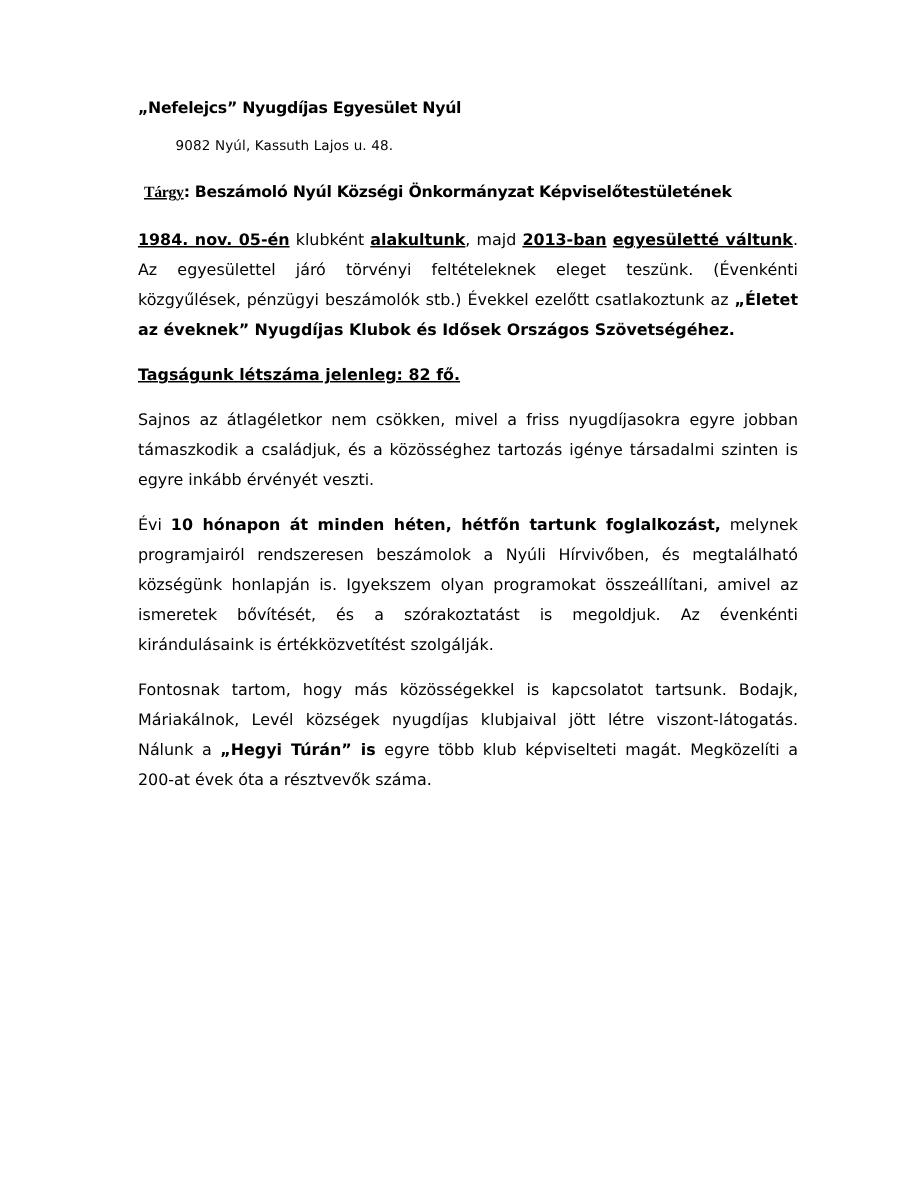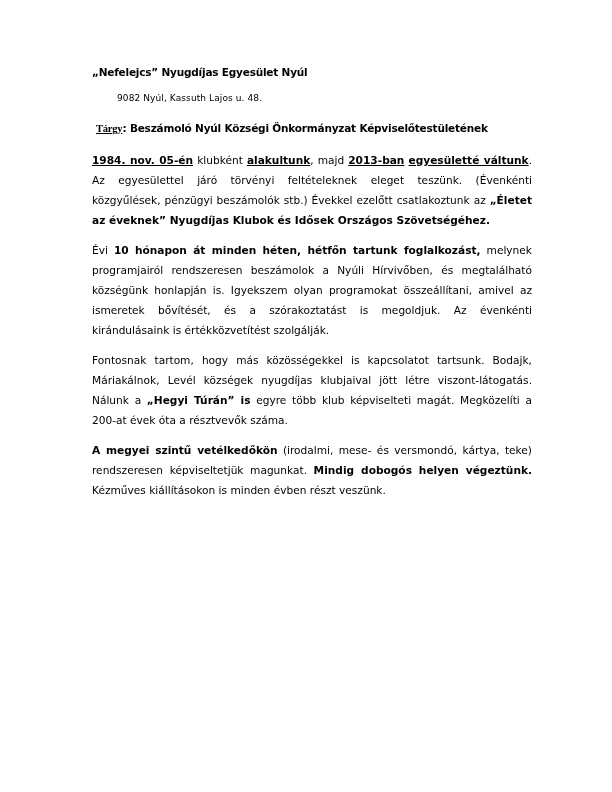--- a/index.html
+++ b/index.html
@@ -31,6 +31,9 @@
       <span class="b u">1984. nov. 05-én</span><span> klubként </span><span class="b u">alakultunk</span><span>, majd </span><span class="b u">2013-ban</span><span> </span><span class="b u">egyesületté váltunk</span><span>. Az egyesülettel járó törvényi feltételeknek eleget teszünk. (Évenkénti közgyűlések, pénzügyi beszámolók stb.) Évekkel ezelőtt csatlakoztunk az </span><span class="b">„Életet az éveknek” Nyugdíjas Klubok és Idősek Országos Szövetségéhez.</span>
     </p>
     <p>
+      <span class="b u">Tagságunk létszáma jelenleg: 82 fő.</span>
+    </p>
+    <p>
       <span>Évi </span><span class="b">10 hónapon át minden héten, hétfőn tartunk foglalkozást,</span><span> melynek programjairól rendszeresen beszámolok a Nyúli Hírvivőben, és megtalálható községünk honlapján is. Igyekszem olyan programokat összeállítani, amivel az ismeretek bővítését, és a szórakoztatást is megoldjuk. Az évenkénti kirándulásaink is értékközvetítést szolgálják.</span>
     </p>
     <p>

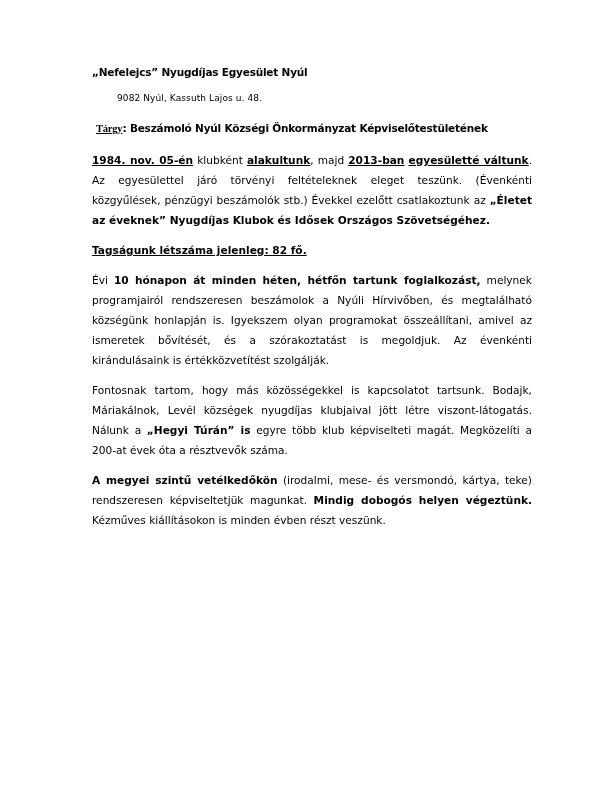--- a/index.html
+++ b/index.html
@@ -33,6 +33,7 @@
     <p>
       <span class="b u">Tagságunk létszáma jelenleg: 82 fő.</span>
     </p>
+    <p>Sajnos az átlagéletkor nem csökken, mivel a friss nyugdíjasokra egyre jobban támaszkodik a családjuk, és a közösséghez tartozás igénye társadalmi szinten is egyre inkább érvényét veszti.</p>
     <p>
       <span>Évi </span><span class="b">10 hónapon át minden héten, hétfőn tartunk foglalkozást,</span><span> melynek programjairól rendszeresen beszámolok a Nyúli Hírvivőben, és megtalálható községünk honlapján is. Igyekszem olyan programokat összeállítani, amivel az ismeretek bővítését, és a szórakoztatást is megoldjuk. Az évenkénti kirándulásaink is értékközvetítést szolgálják.</span>
     </p>

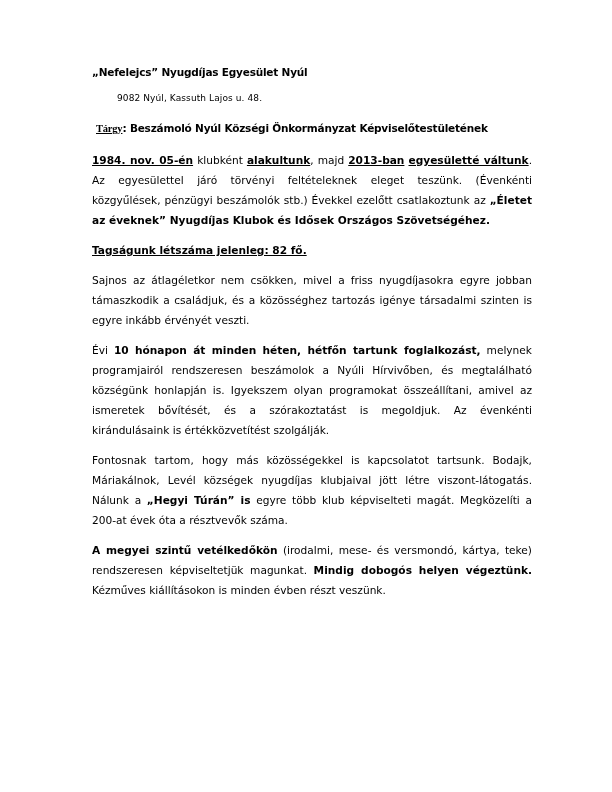--- a/index.html
+++ b/index.html
@@ -40,9 +40,6 @@
     <p>
       <span> Fontosnak tartom, hogy más közösségekkel is kapcsolatot tartsunk.  Bodajk, Máriakálnok, Levél községek nyugdíjas klubjaival jött létre viszont-látogatás. Nálunk a </span><span class="b">„Hegyi Túrán” is</span><span> egyre több klub képviselteti magát. Megközelíti a 200-at évek óta a résztvevők száma.</span>
     </p>
-    <p>
-      <span class="b">A megyei szintű vetélkedőkön</span><span> (irodalmi, mese- és versmondó, kártya, teke) rendszeresen képviseltetjük magunkat. </span><span class="b">Mindig dobogós helyen végeztünk.</span><span> Kézműves kiállításokon is minden évben részt veszünk.</span>
-    </p>
   </div>
 </div>
 

